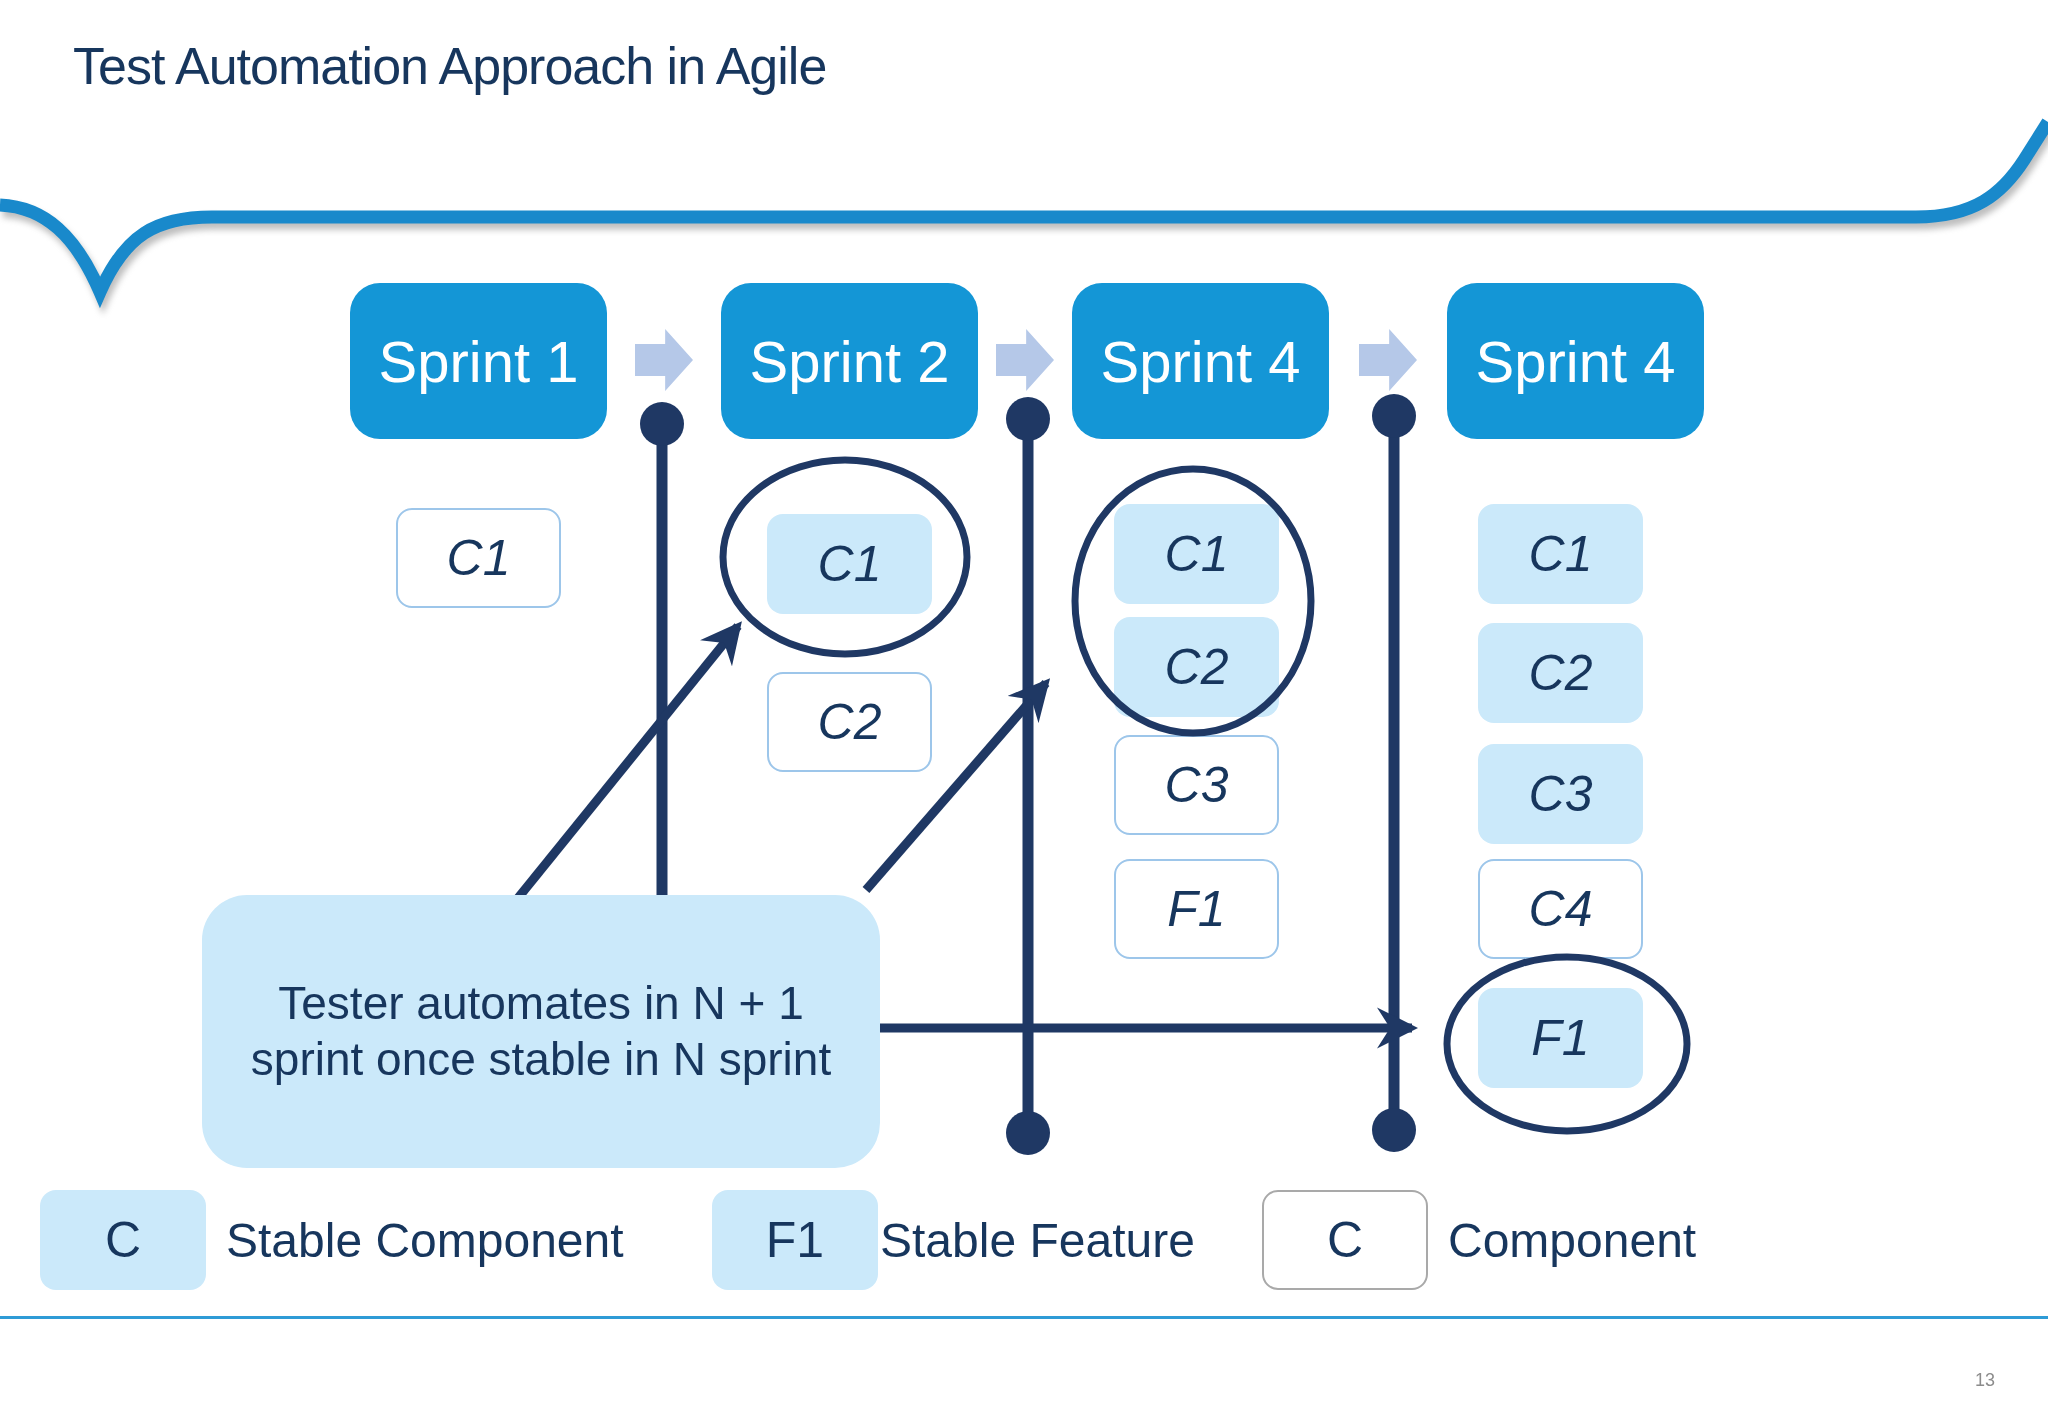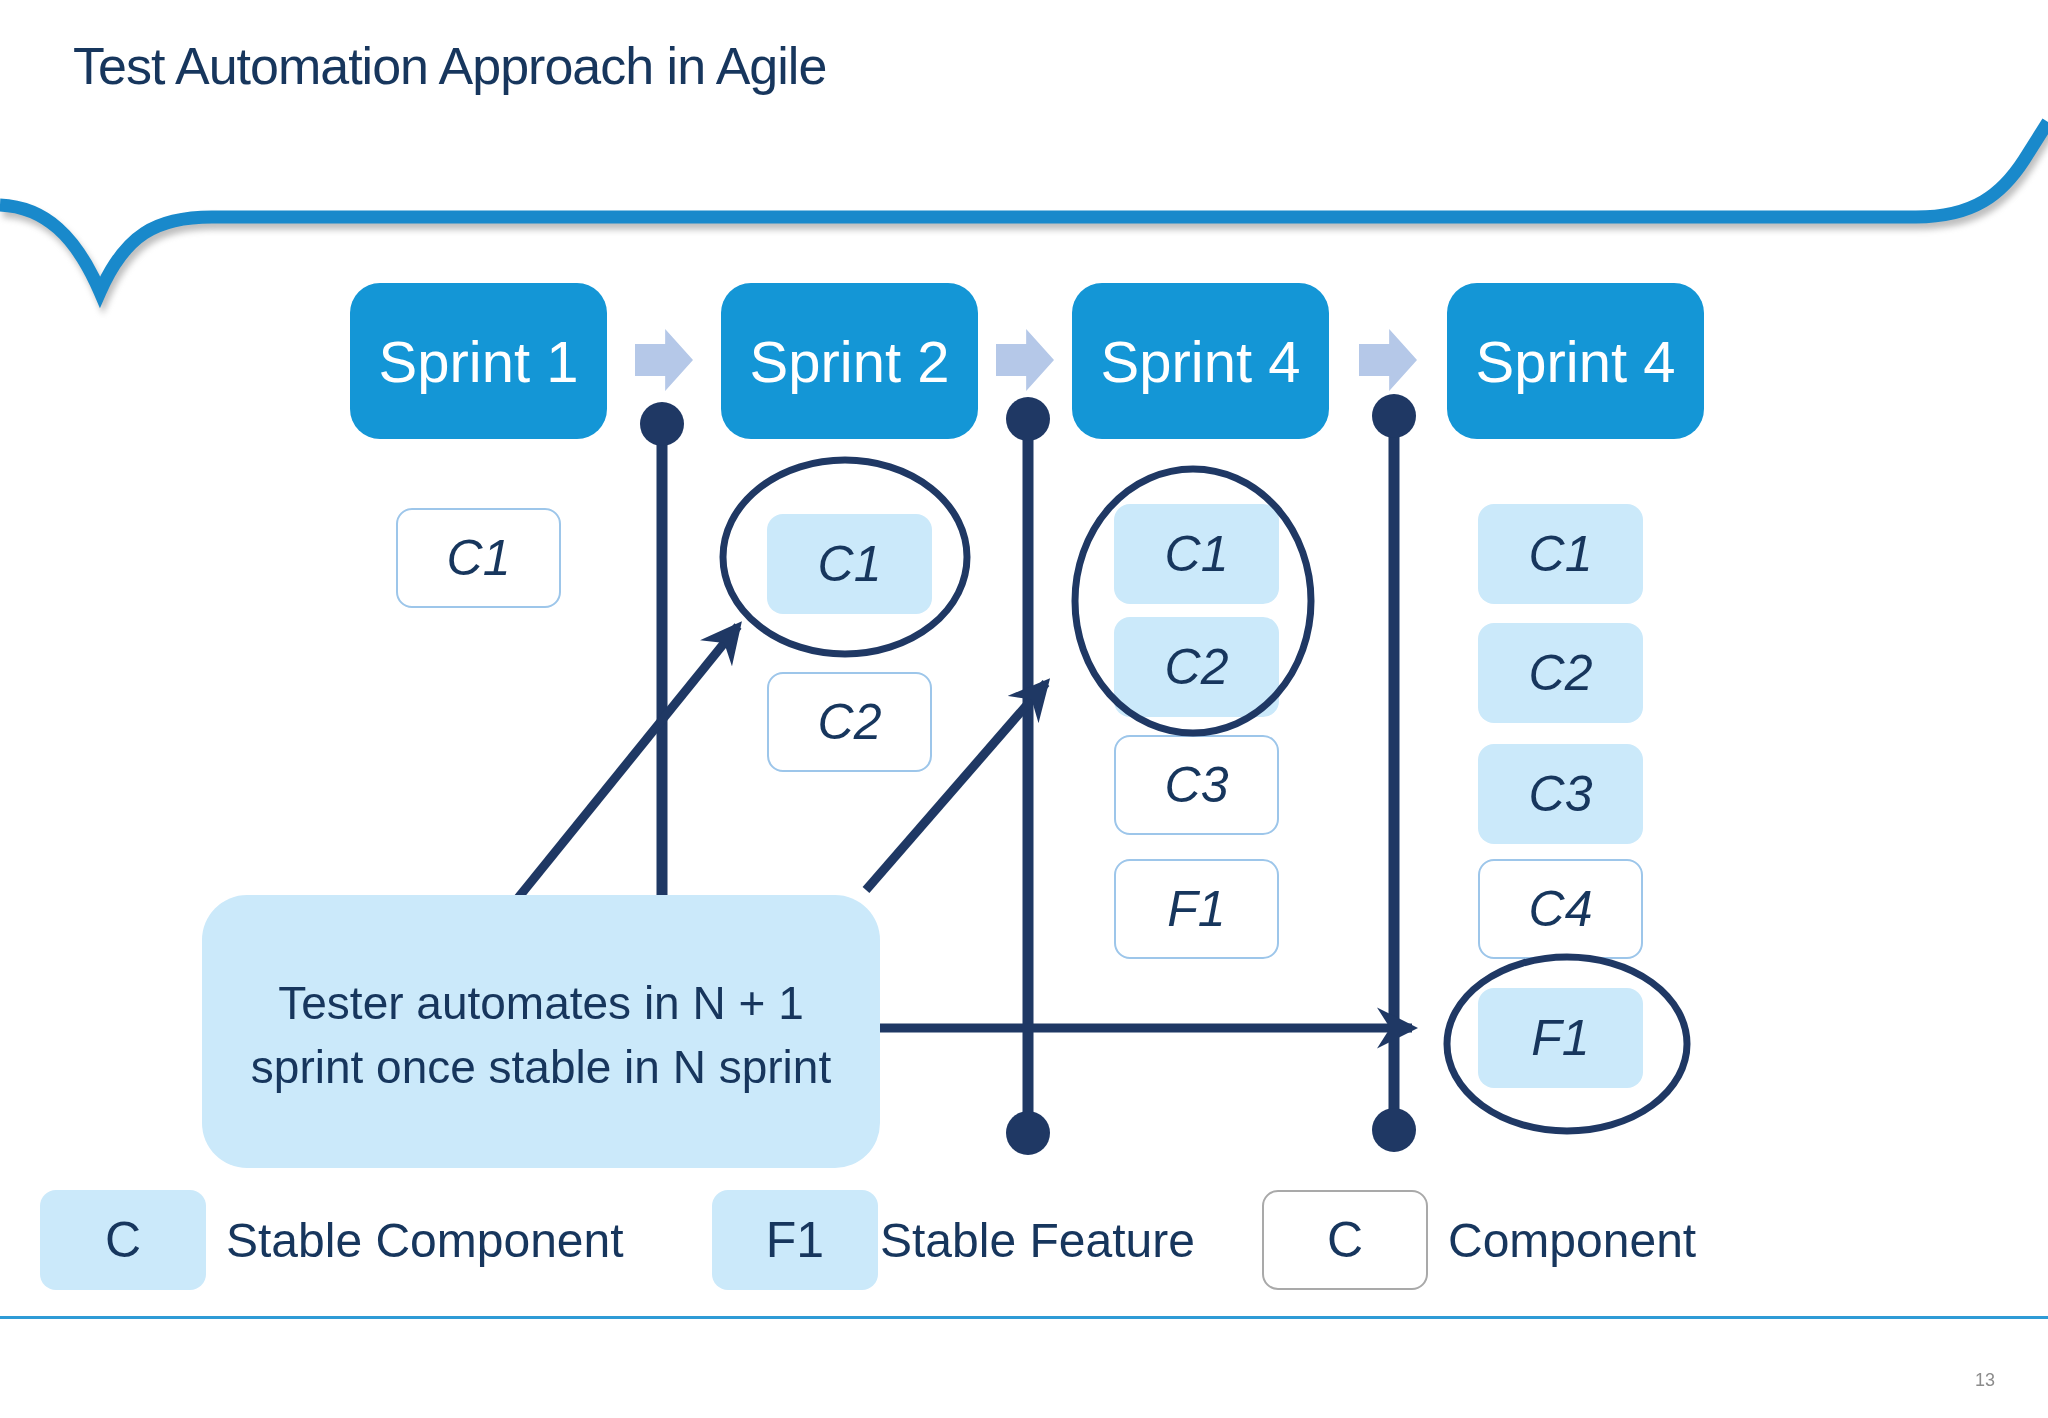--- a/index.html
+++ b/index.html
@@ -36,7 +36,7 @@
   .callout{position:absolute;left:202px;top:895px;width:678px;height:273px;border-radius:45px;
     background:var(--light-fill);z-index:8;display:flex;flex-direction:column;
     align-items:center;justify-content:center;color:var(--text-navy);font-size:46px;line-height:1.2;}
-  .callout div{white-space:nowrap;margin-top:8px;}
+  .callout div{white-space:nowrap;}
 
   .legend-box{position:absolute;top:1190px;width:166px;height:100px;border-radius:16px;
     display:flex;align-items:center;justify-content:center;font-size:50px;color:var(--text-navy);

